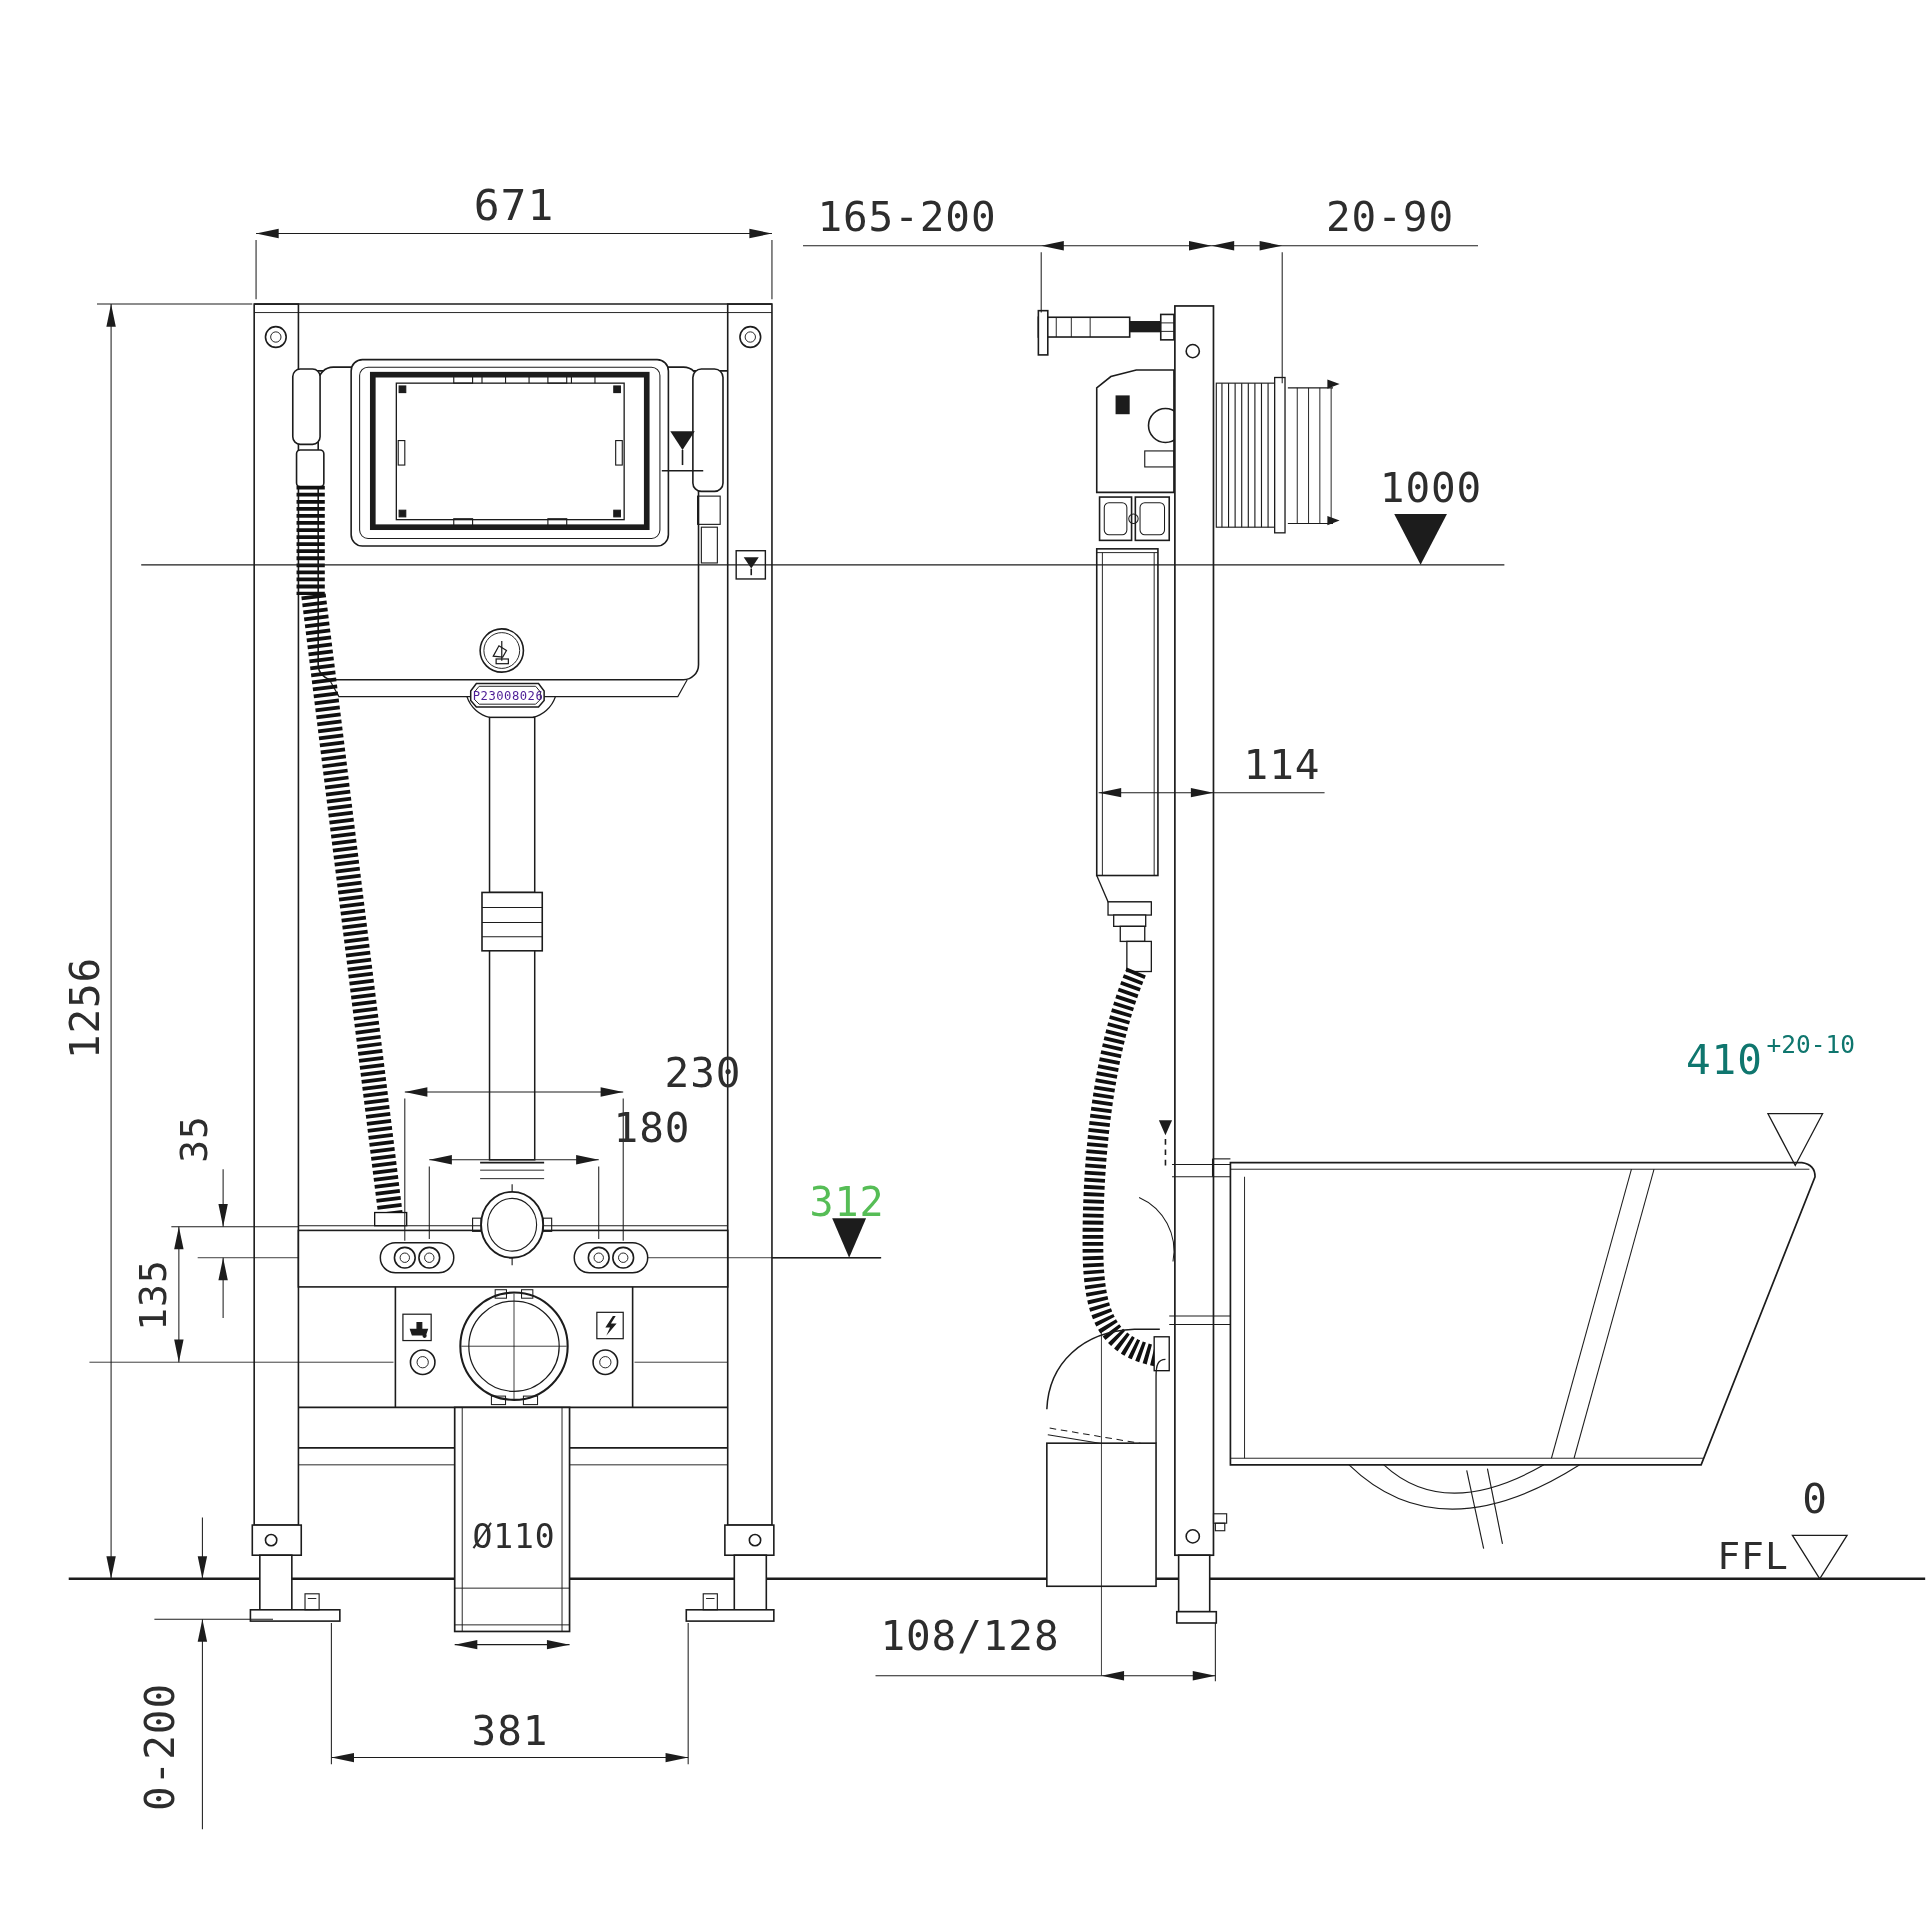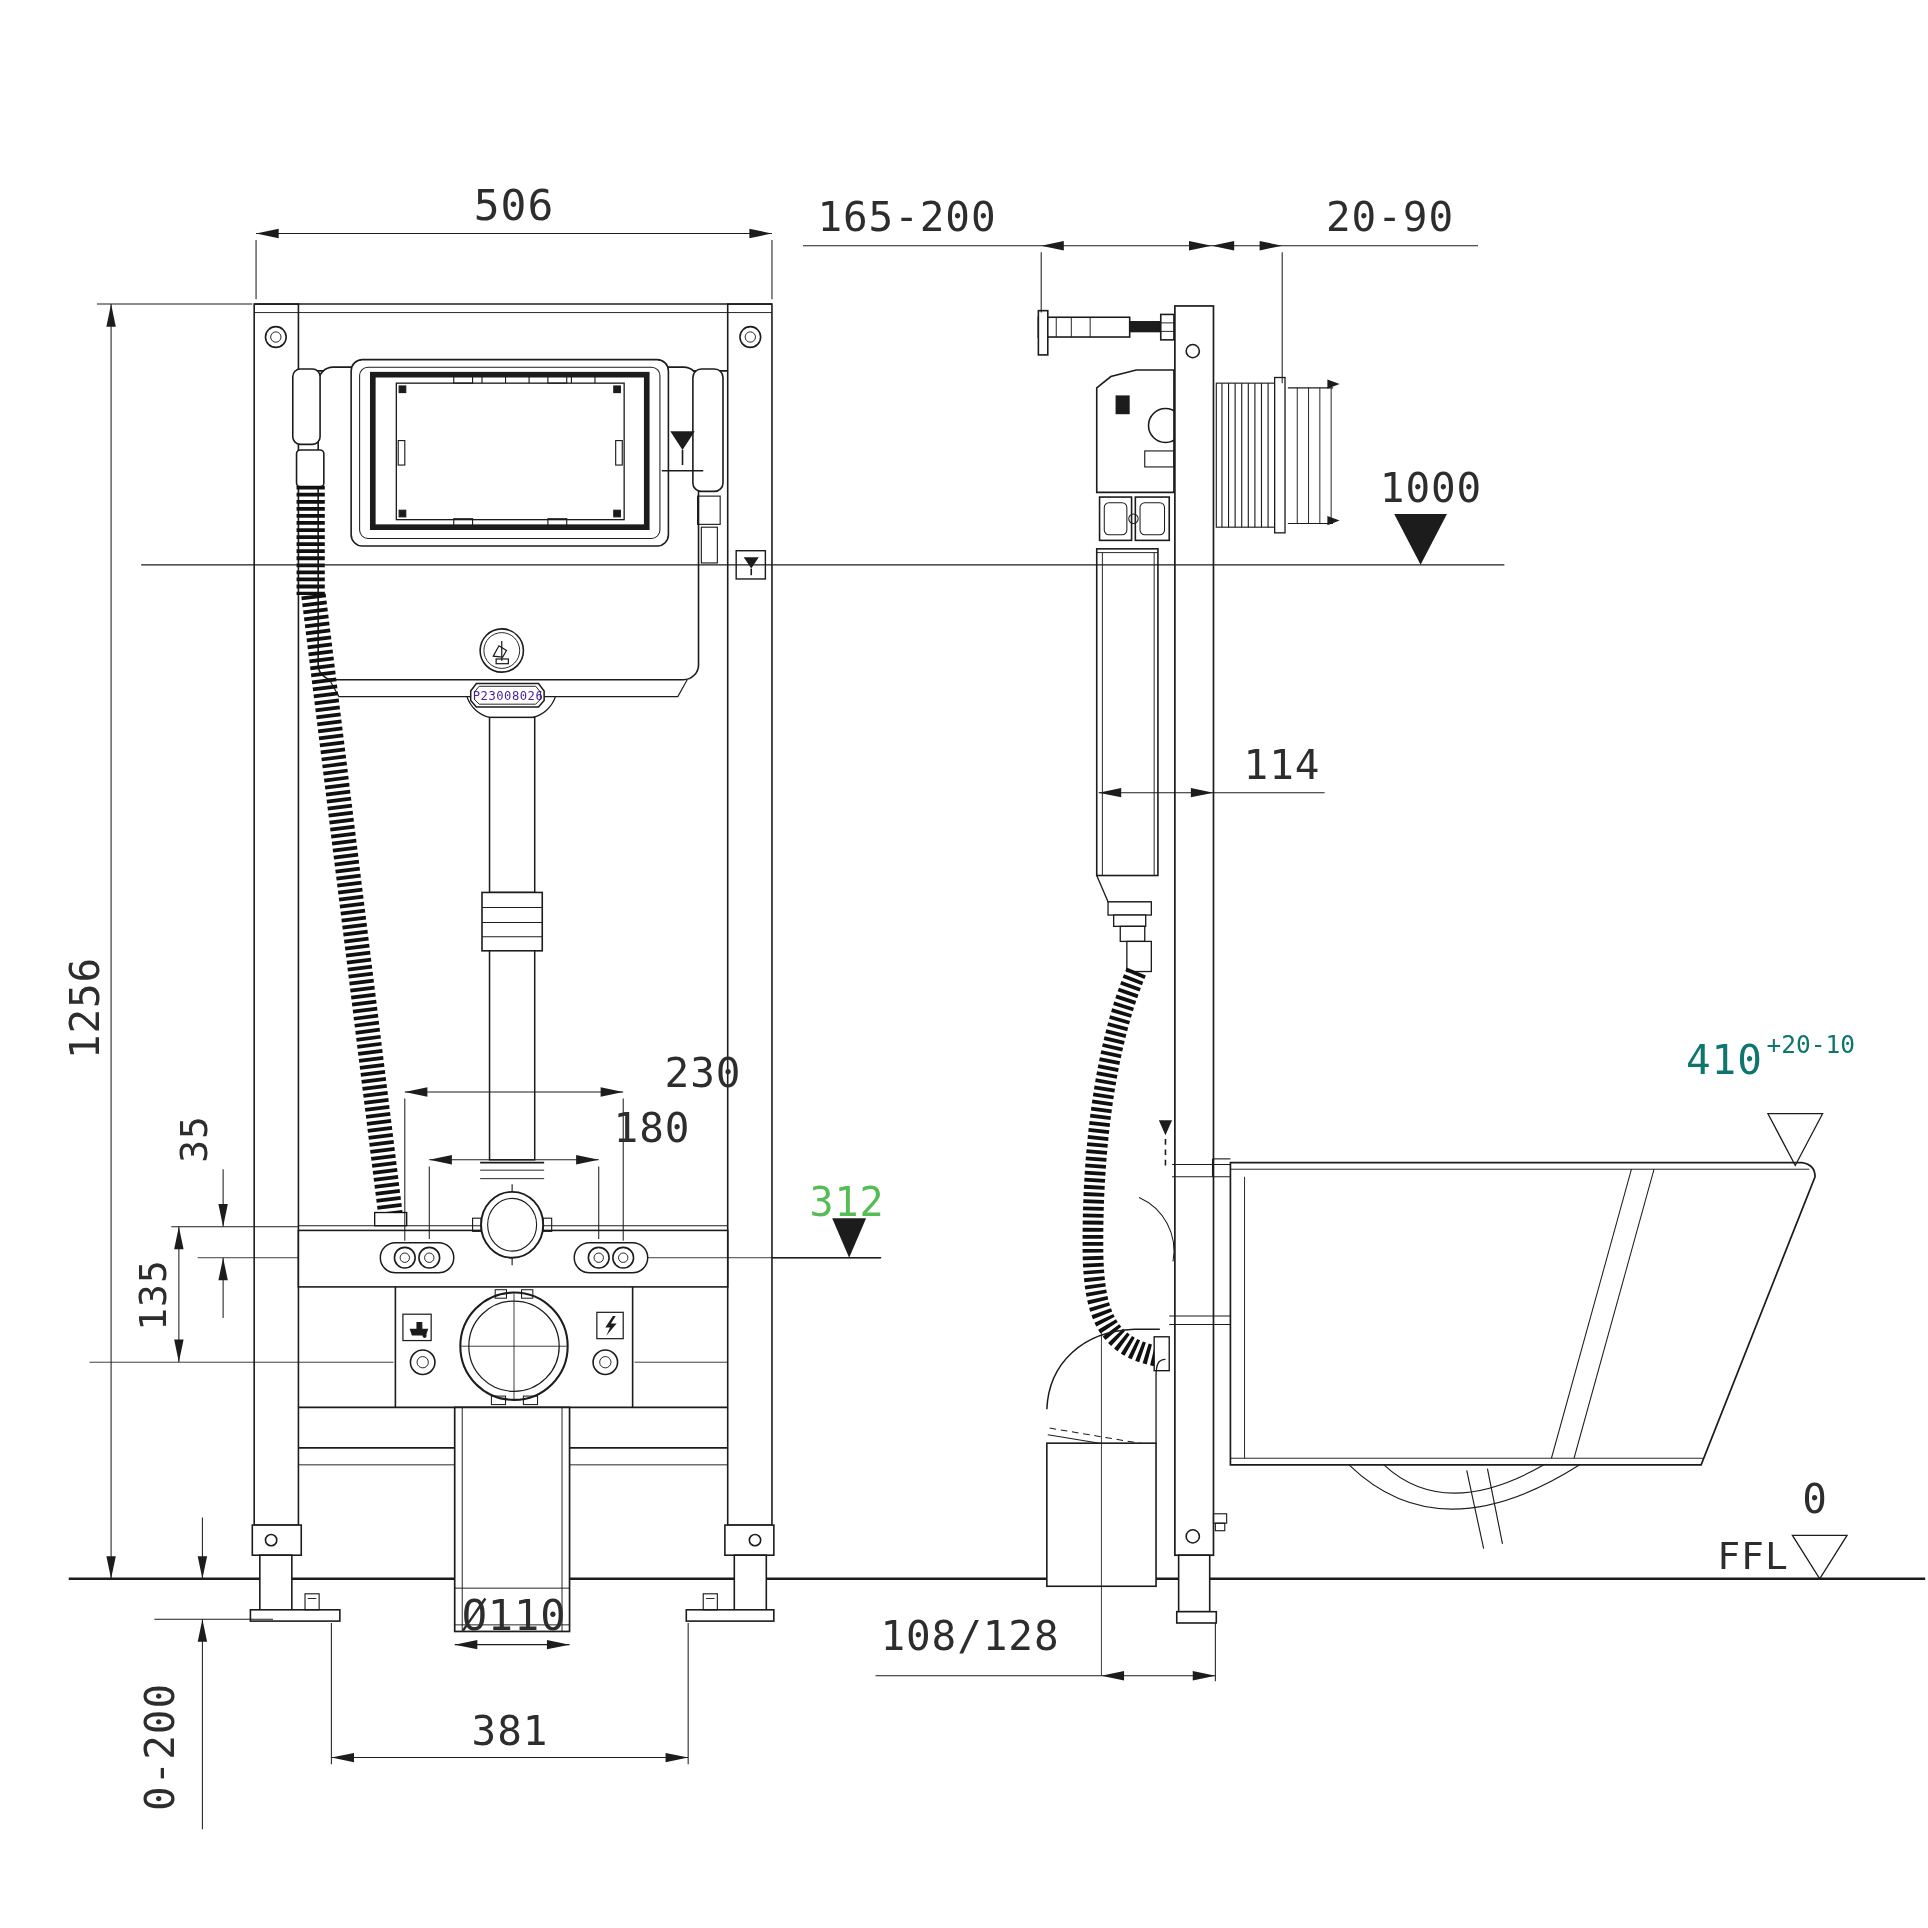--- a/index.html
+++ b/index.html
@@ -437,7 +437,7 @@
   </g>
 </svg>
 
-<div class="lbl" style="left:514px;top:205px;font-size:43px">506</div>
+<div class="lbl" style="left:514px;top:205px;font-size:43px">671</div>
 <div class="lbl" style="left:907px;top:217px">165-200</div>
 <div class="lbl" style="left:1390px;top:217px">20-90</div>
 <div class="lbl" style="left:1431px;top:488px">1000</div>

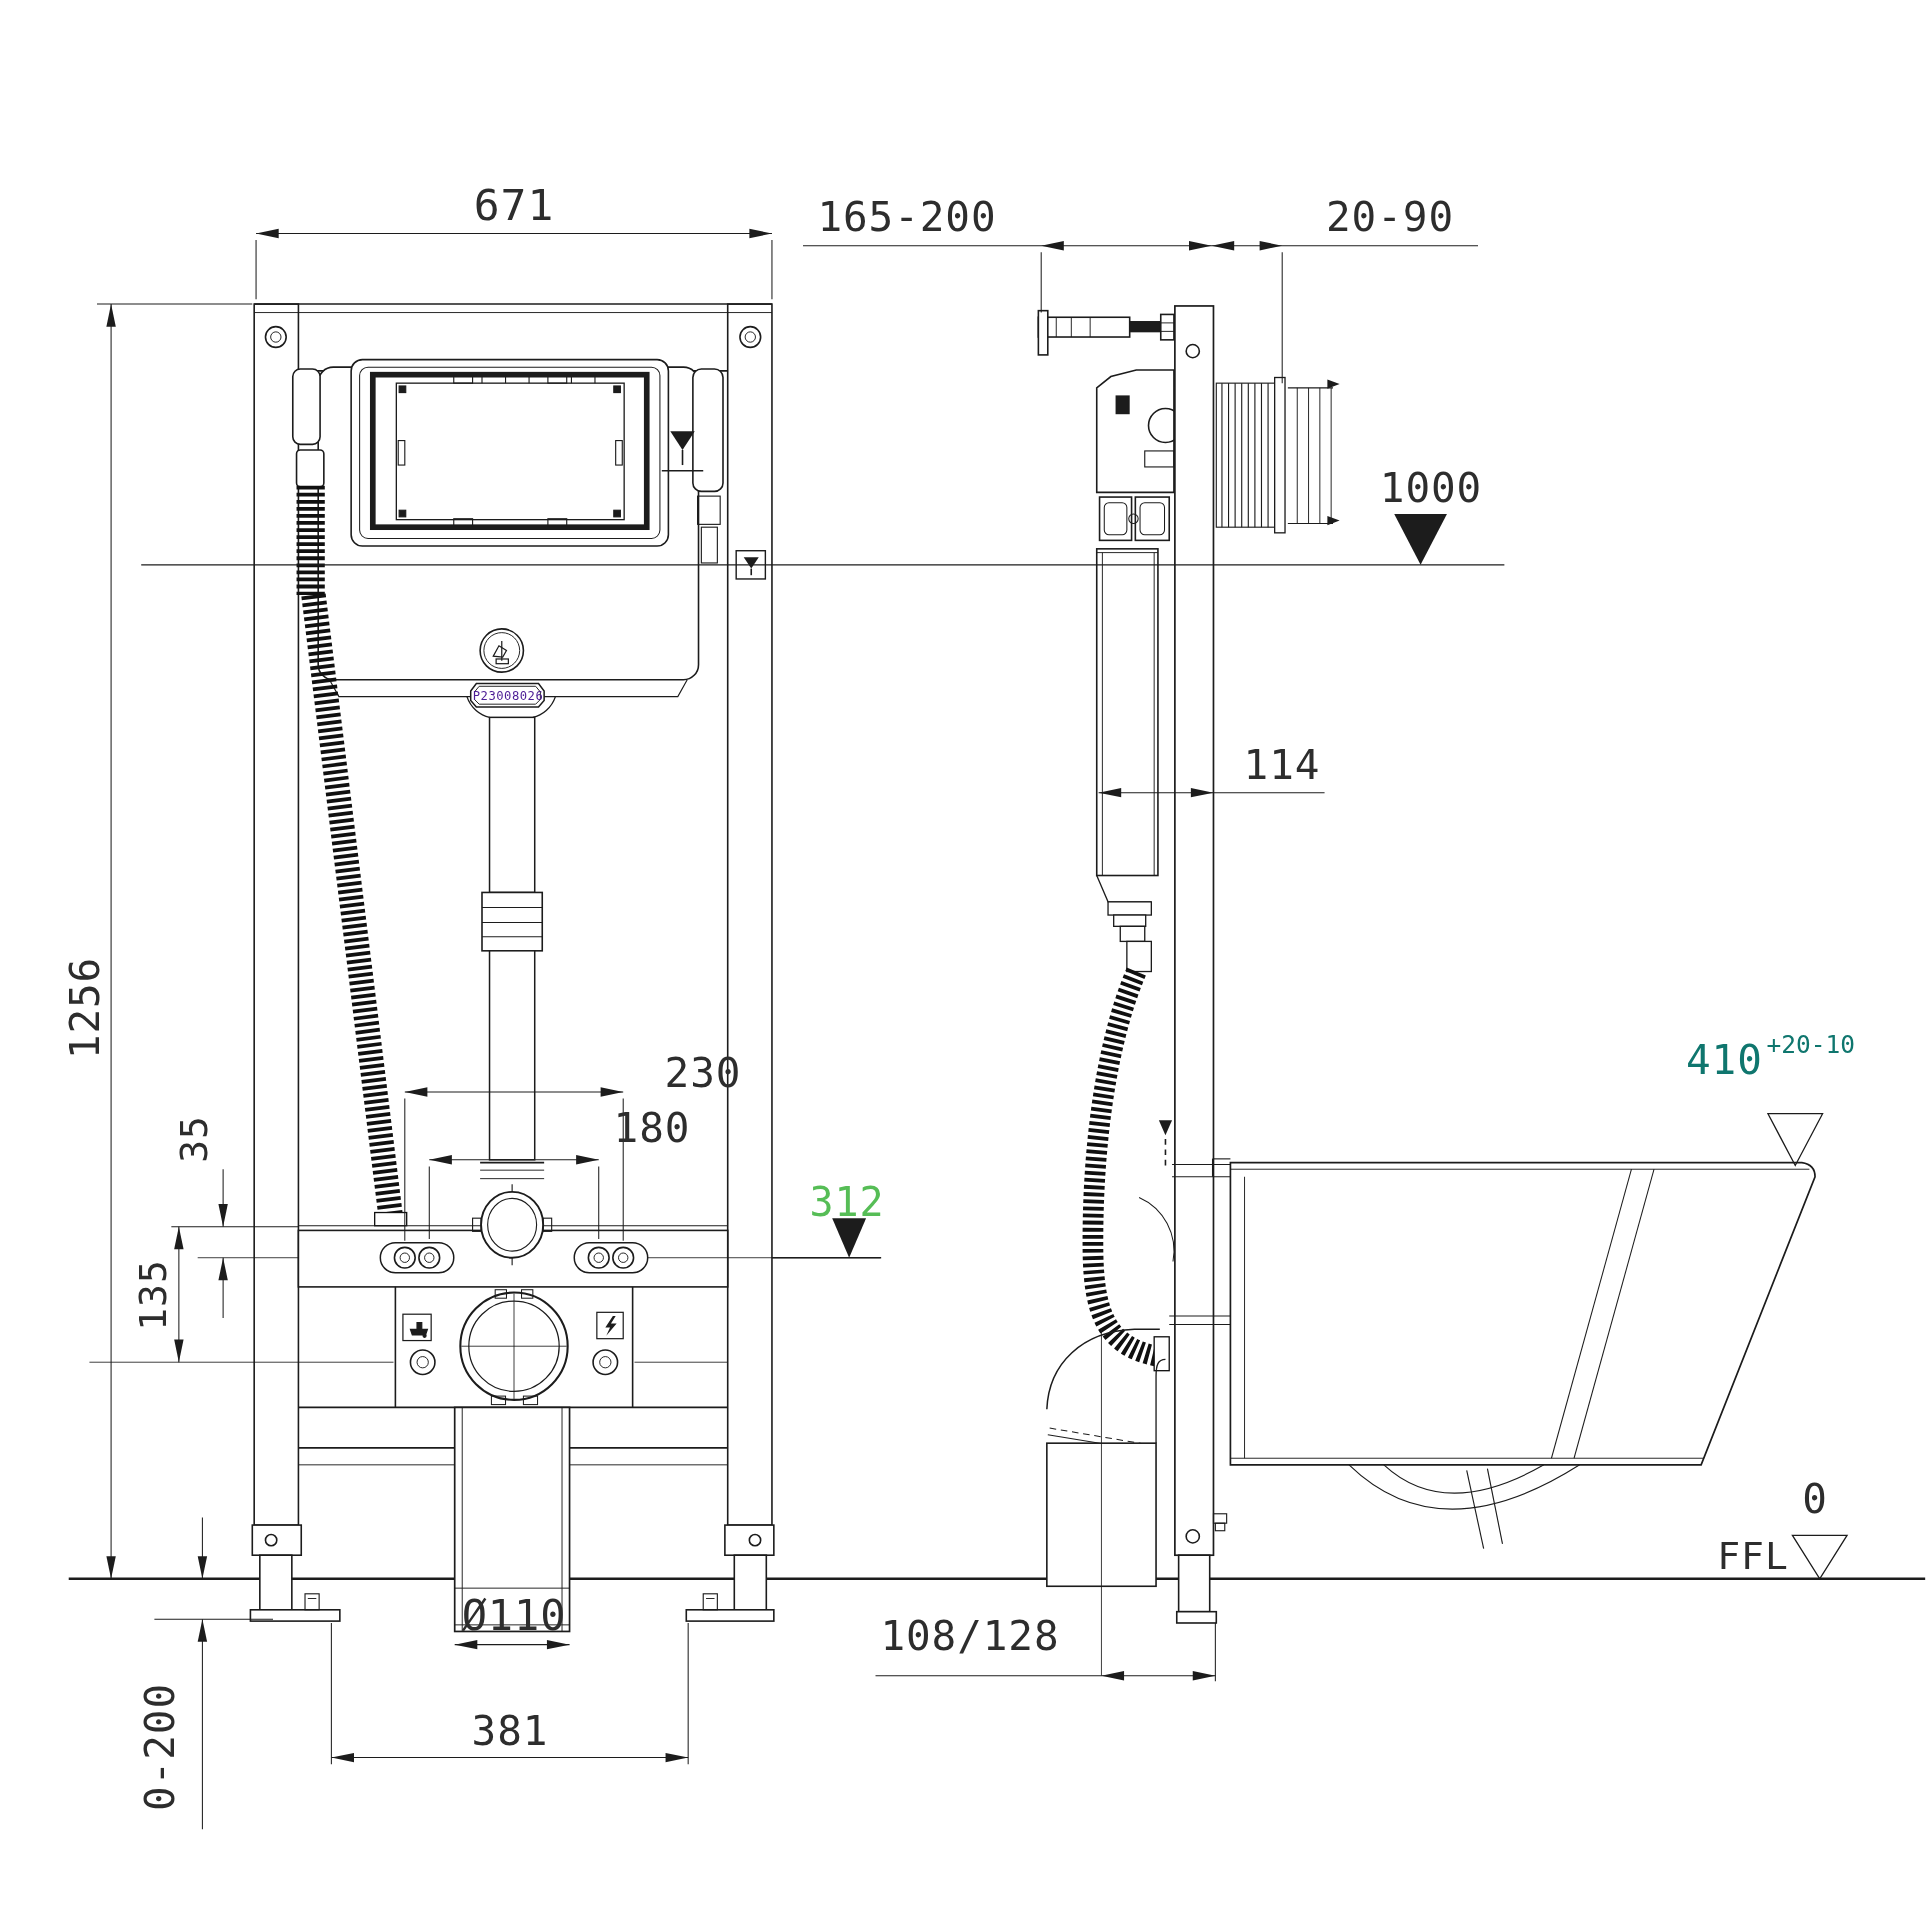--- a/index.html
+++ b/index.html
@@ -458,7 +458,7 @@
 <div class="lbl" style="left:1815px;top:1499px">0</div>
 <div class="lbl big" style="left:1753px;top:1556px">FFL</div>
 <div class="lbl rot" style="left:160px;top:1747px">0-200</div>
-<div class="lbl" style="left:514px;top:1616px;font-size:42px">Ø110</div>
+<div class="lbl" style="left:514px;top:1536px;font-size:33px">Ø110</div>
 <div class="lbl" style="left:510px;top:1731px">381</div>
 <div class="lbl" style="left:970px;top:1636px">108/128</div>
 <div class="lbl serial" style="left:508px;top:696px">P23008026</div>

